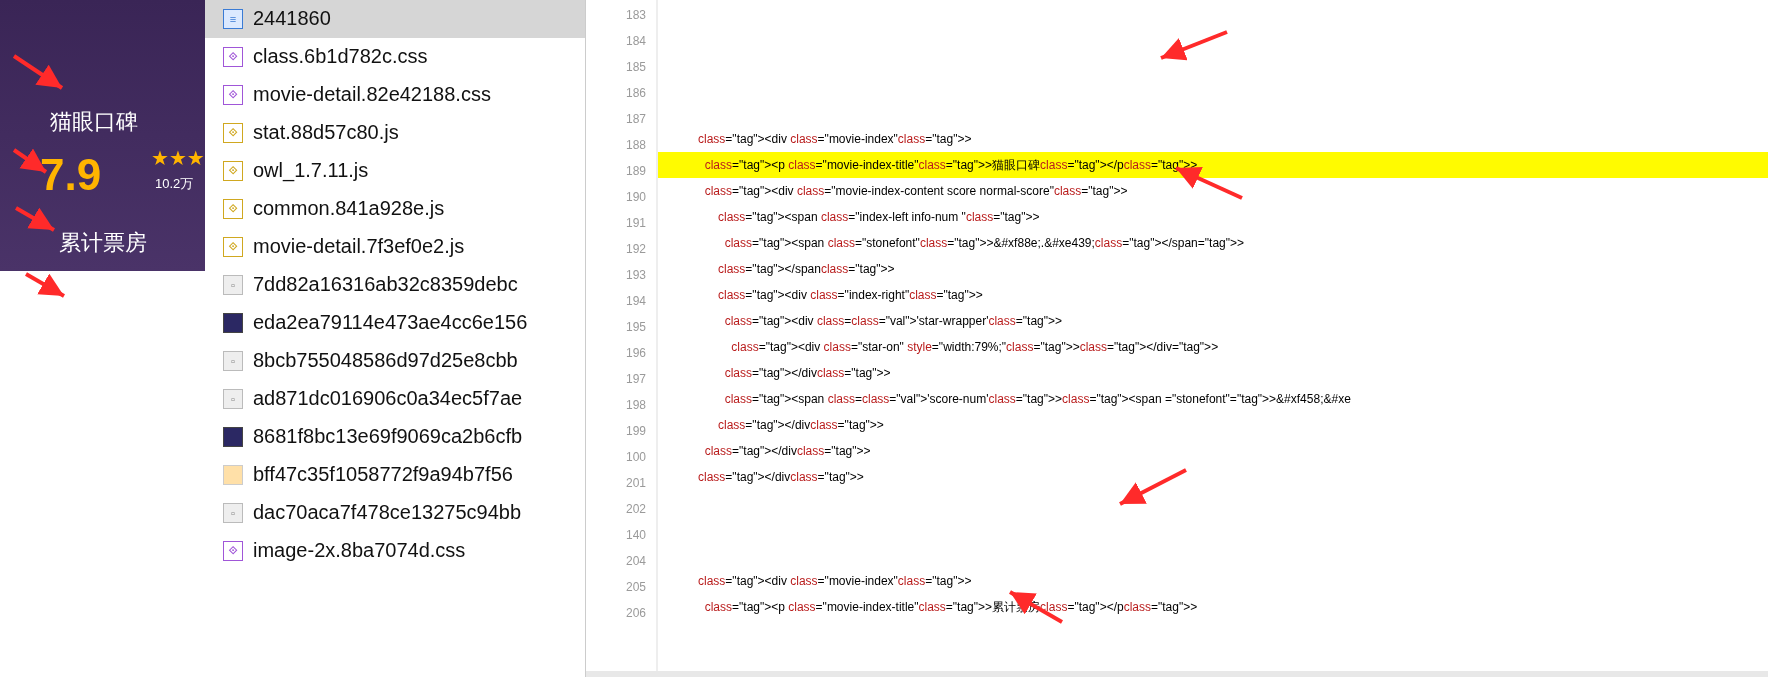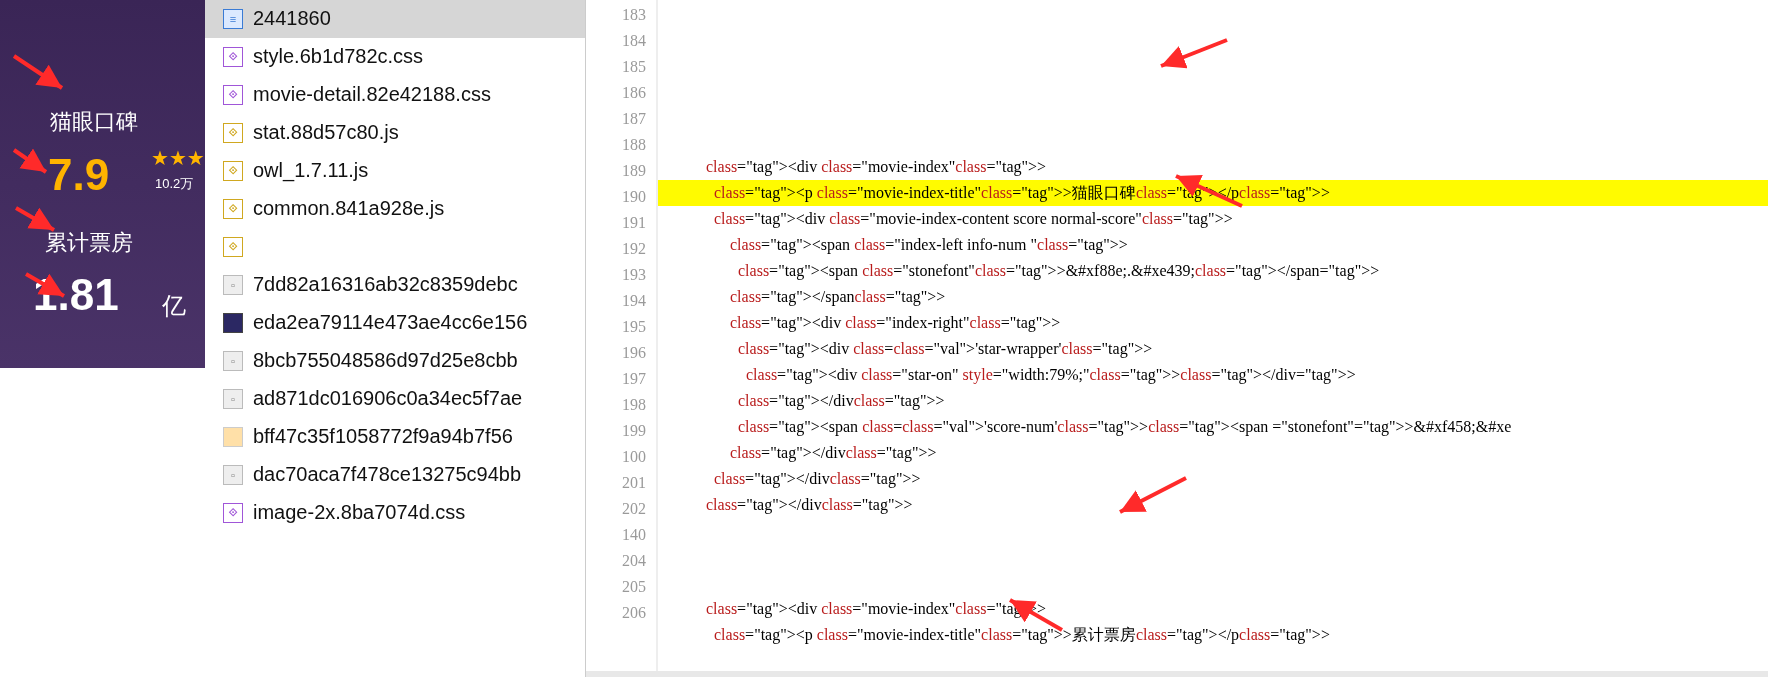--- a/index.html
+++ b/index.html
@@ -28,7 +28,7 @@
   .ic-pic2{border-color:#444;background:#8a3d8a}
   .ic-av{border-color:#ccc;background:#ffe0a8}
   
-  .code{flex:1;display:flex;overflow:hidden;font-family:Liberation Serif, serif;font-size:16px;position:relative}
+  .code{flex:1;display:flex;overflow:hidden;font-family:Liberation Sans, sans-serif;font-size:12px;position:relative}
   .gutter{width:70px;border-right:2px solid #eee;text-align:right;color:#9a9a9a;background:#fff;padding-top:2px}
   .gutter div{height:26px;line-height:26px;padding-right:10px}
   .src{flex:1;padding-top:2px;white-space:pre;overflow:hidden;position:relative}

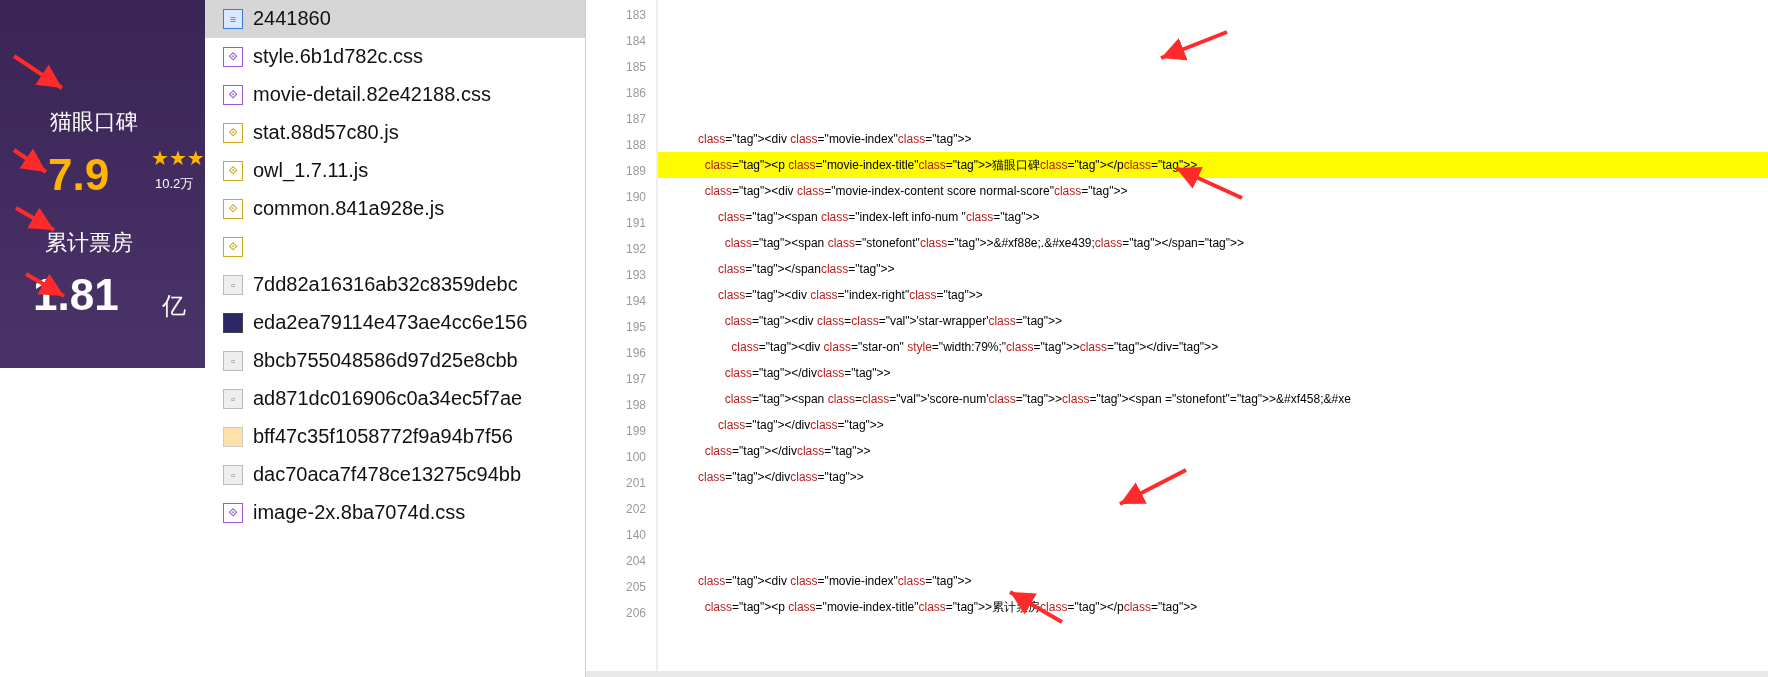--- a/index.html
+++ b/index.html
@@ -88,7 +88,7 @@
       </div>
       <div class="frow">
         <span class="ficon ic-css">⟐</span>
-        <span>style.6b1d782c.css</span>
+        <span>class.6b1d782c.css</span>
       </div>
       <div class="frow">
         <span class="ficon ic-css">⟐</span>

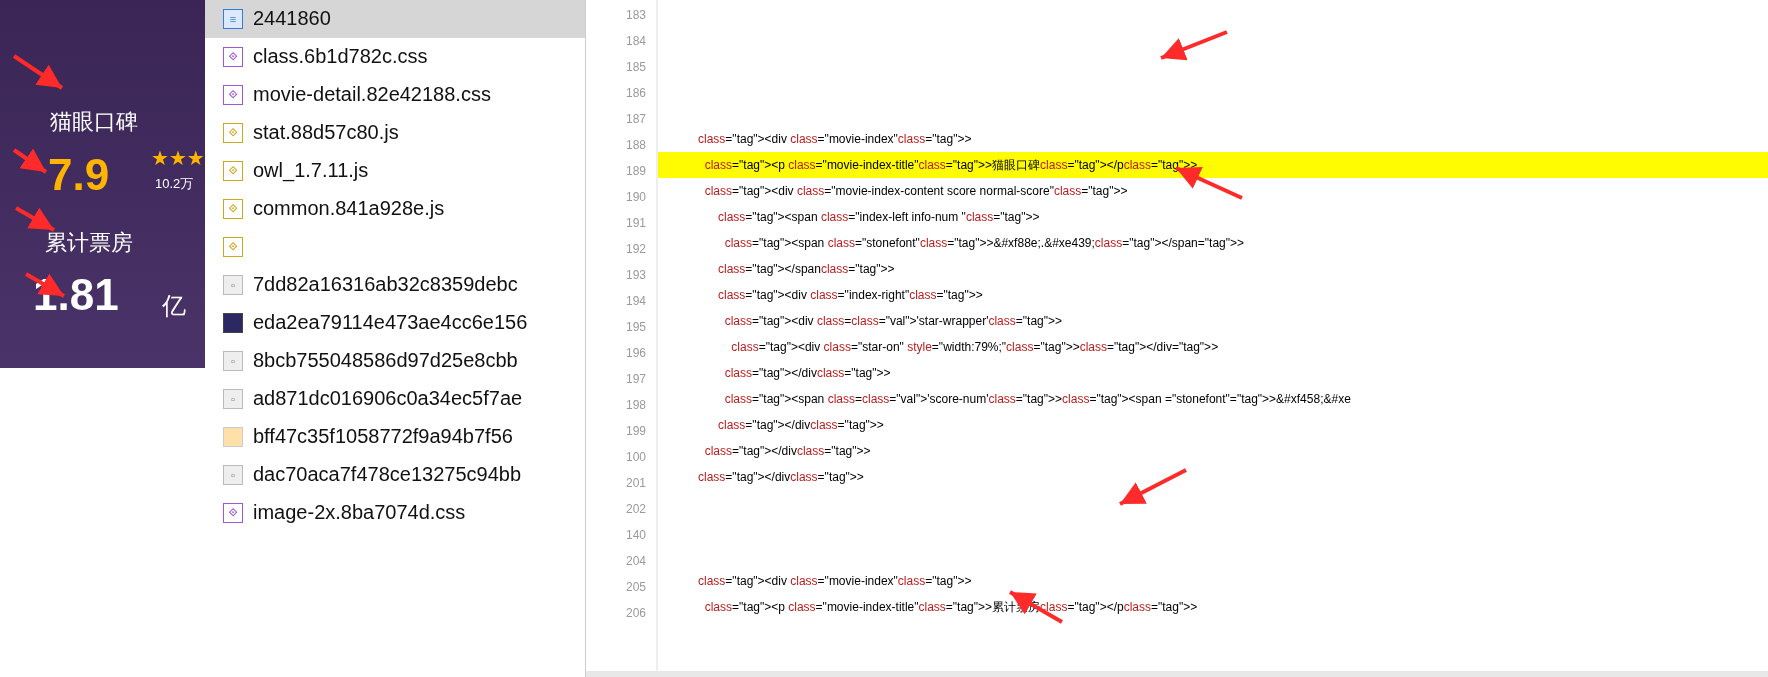--- a/index.html
+++ b/index.html
@@ -5,7 +5,7 @@
   html,body{margin:0;padding:0;font-family:Arial,"Microsoft YaHei","PingFang SC",sans-serif;background:#fff;height:677px;width:1768px;overflow:hidden}
   .wrap{display:flex;height:677px}
   
-  .movie{width:205px;height:368px;background:linear-gradient(180deg,#3a2556 0%,#4a3368 100%);color:#fff;position:relative}
+  .movie{width:205px;height:271px;background:linear-gradient(180deg,#3a2556 0%,#4a3368 100%);color:#fff;position:relative}
   .movie .arrow{position:absolute;pointer-events:none}
   .movie .arrow svg{display:block}
   .mtitle{position:absolute;left:50px;top:107px;font-size:22px}

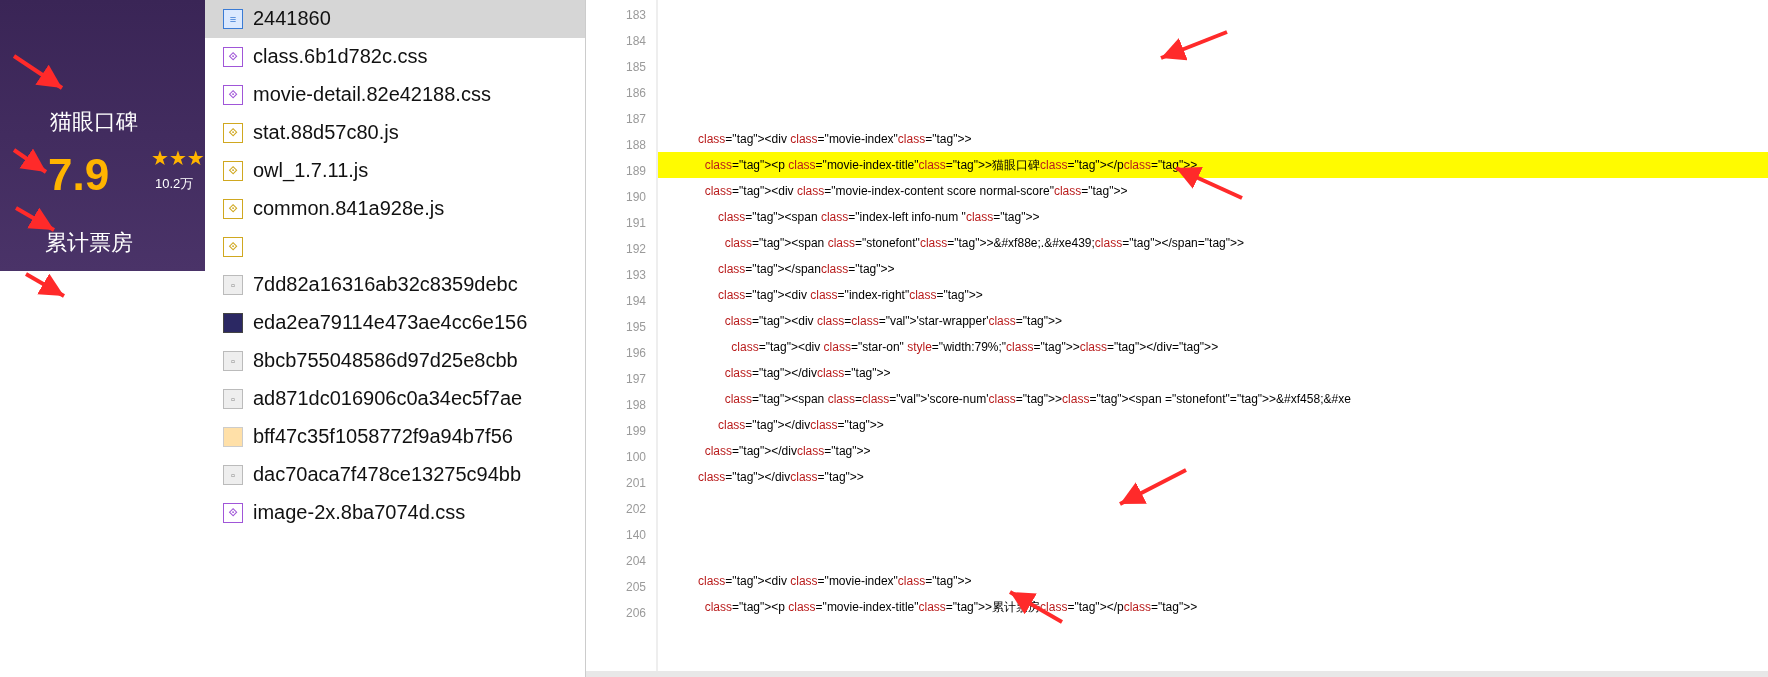--- a/index.html
+++ b/index.html
@@ -9,7 +9,7 @@
   .movie .arrow{position:absolute;pointer-events:none}
   .movie .arrow svg{display:block}
   .mtitle{position:absolute;left:50px;top:107px;font-size:22px}
-  .score{position:absolute;left:48px;top:150px;font-size:44px;color:#ffb400;font-weight:700}
+  .score{position:absolute;left:40px;top:150px;font-size:44px;color:#ffb400;font-weight:700}
   .stars{position:absolute;left:151px;top:146px;color:#ffb400;font-size:20px;white-space:nowrap}
   .ratecount{position:absolute;left:155px;top:175px;font-size:13px}
   .mtitle2{position:absolute;left:45px;top:228px;font-size:22px}

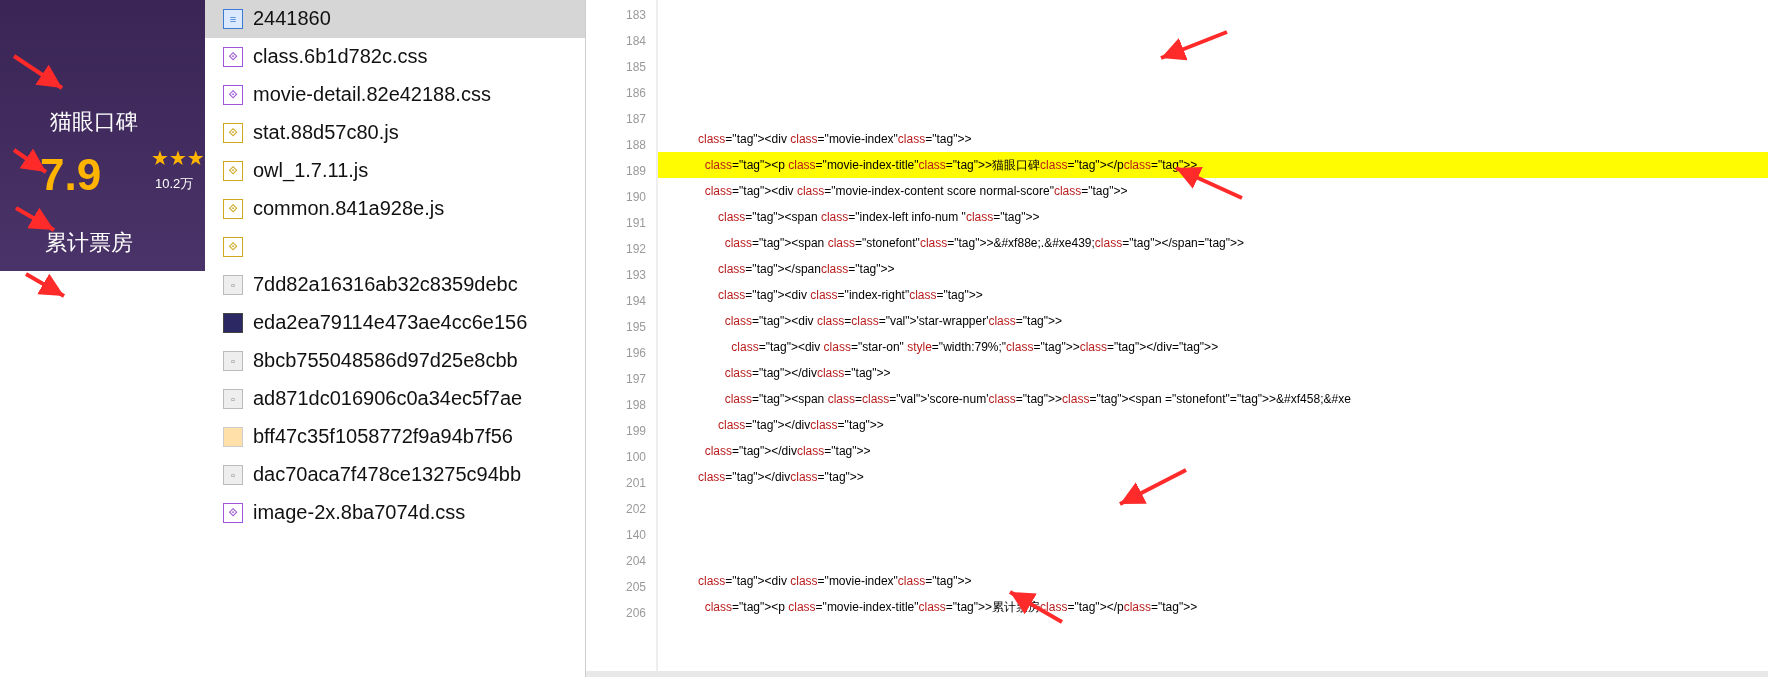--- a/index.html
+++ b/index.html
@@ -12,7 +12,7 @@
   .score{position:absolute;left:40px;top:150px;font-size:44px;color:#ffb400;font-weight:700}
   .stars{position:absolute;left:151px;top:146px;color:#ffb400;font-size:20px;white-space:nowrap}
   .ratecount{position:absolute;left:155px;top:175px;font-size:13px}
-  .mtitle2{position:absolute;left:45px;top:228px;font-size:22px}
+  .mtitle2{position:absolute;left:59px;top:228px;font-size:22px}
   .boxoffice{position:absolute;left:33px;top:270px;font-size:44px;font-weight:700}
   .bounit{position:absolute;left:162px;top:290px;font-size:24px}
   

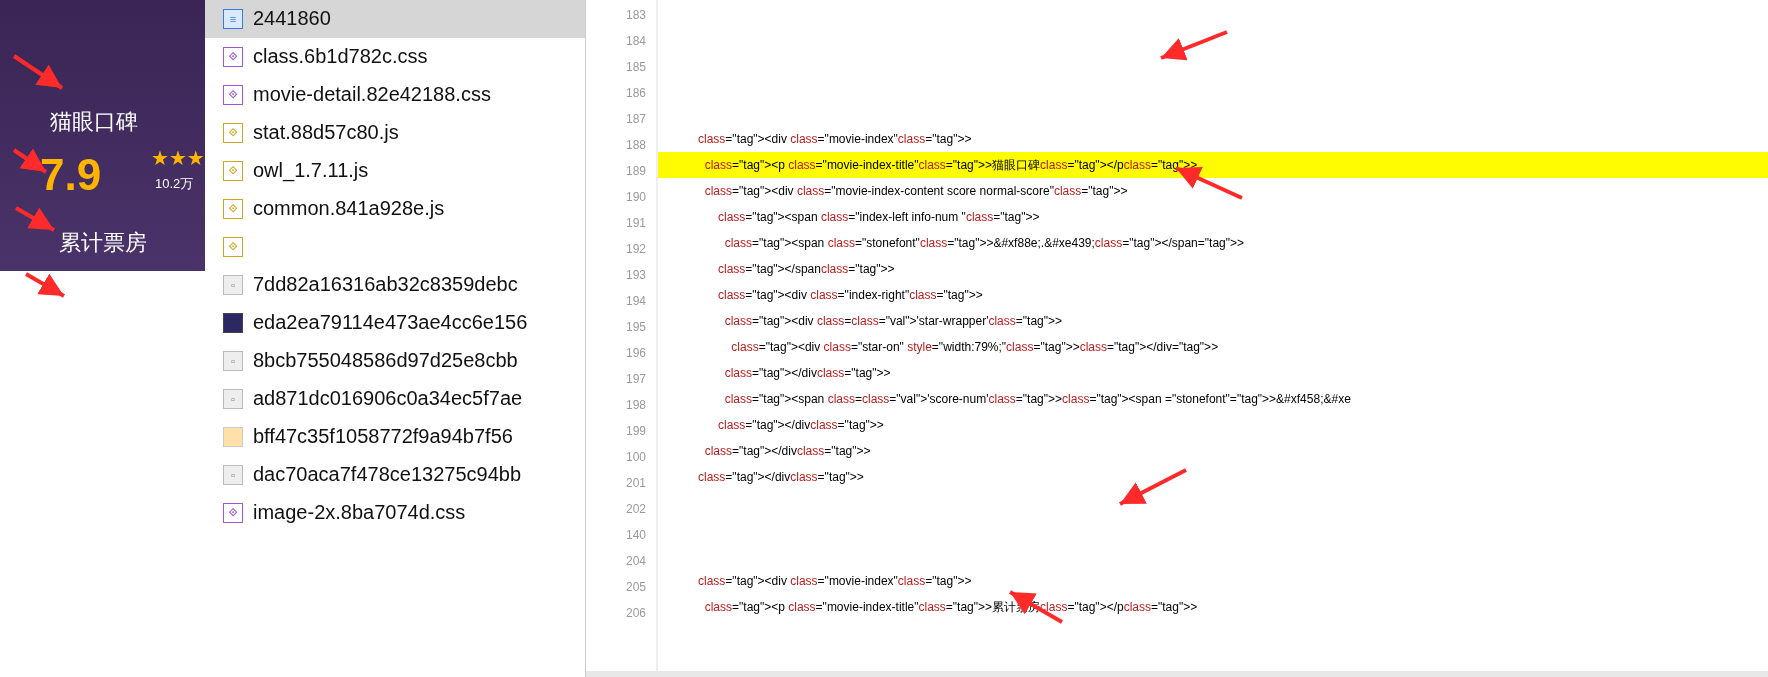--- a/index.html
+++ b/index.html
@@ -108,6 +108,7 @@
       </div>
       <div class="frow">
         <span class="ficon ic-js">⟐</span>
+        <span>movie-detail.7f3ef0e2.js</span>
       </div>
       <div class="frow">
         <span class="ficon ic-img">▫</span>

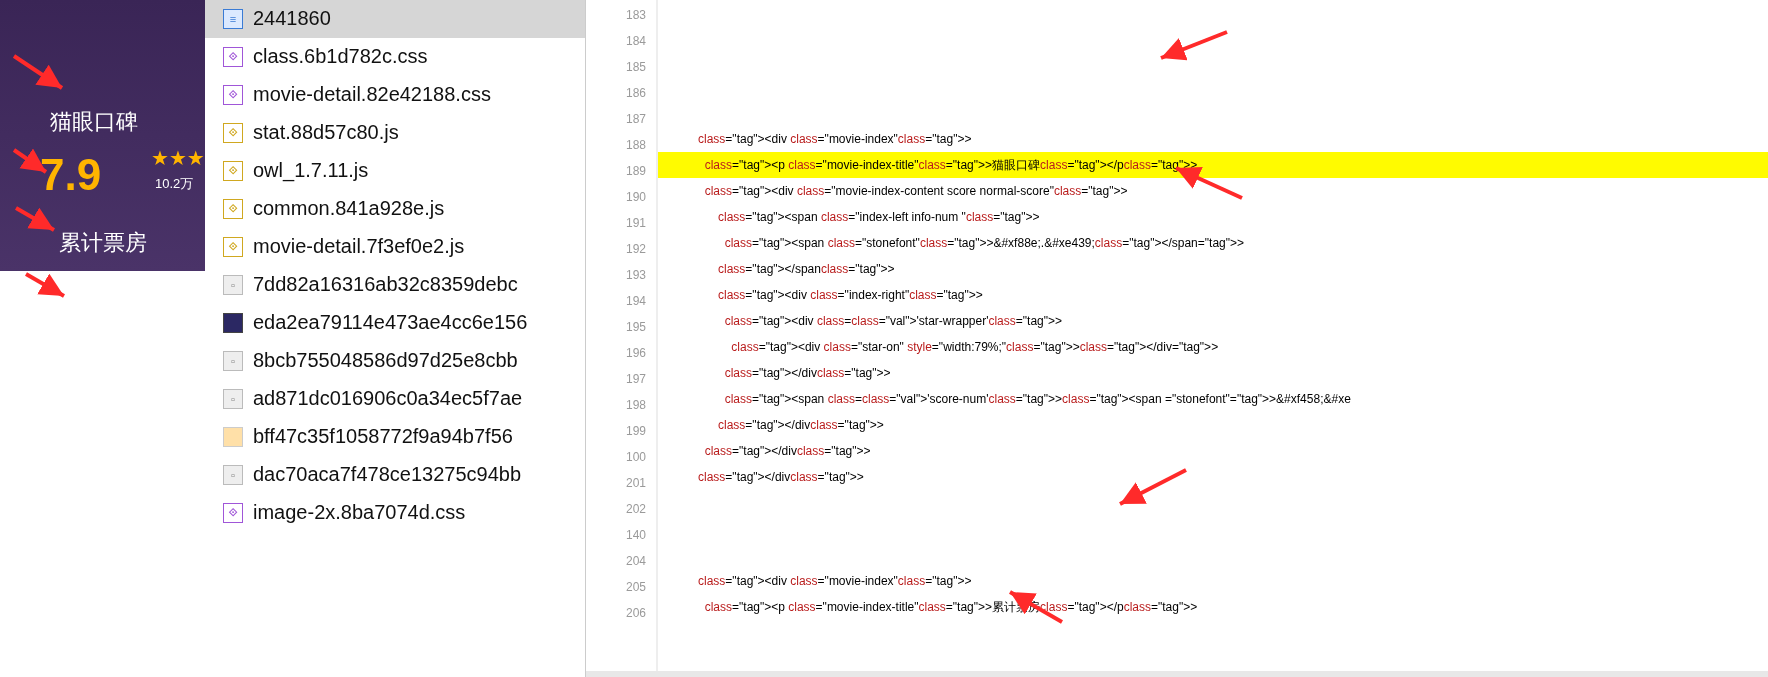--- a/index.html
+++ b/index.html
@@ -125,6 +125,10 @@
       <div class="frow">
         <span class="ficon ic-img">▫</span>
         <span>ad871dc016906c0a34ec5f7ae</span>
+      </div>
+      <div class="frow">
+        <span class="ficon ic-pic"></span>
+        <span>8681f8bc13e69f9069ca2b6cfb</span>
       </div>
       <div class="frow">
         <span class="ficon ic-av"></span>

